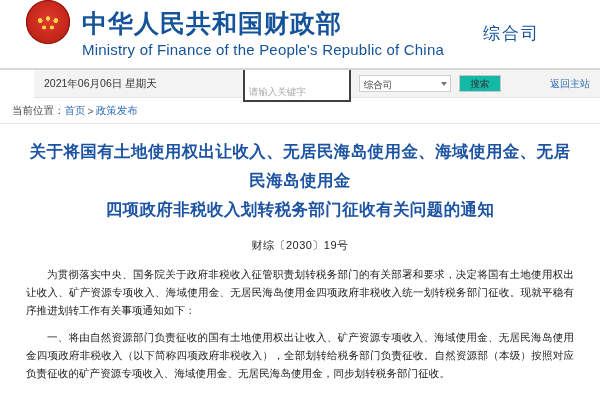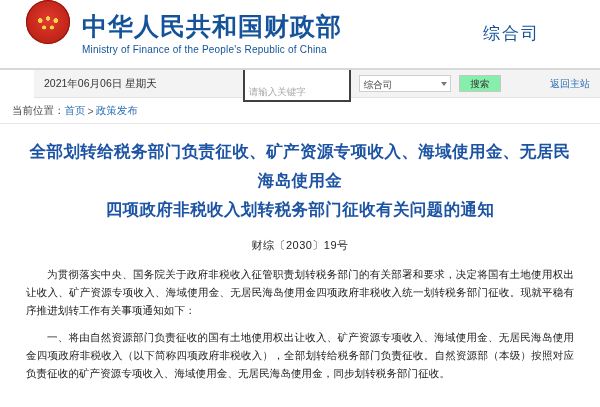--- a/index.html
+++ b/index.html
@@ -64,7 +64,7 @@
     line-height: 1.1;
   }
   .title-en {
-    font-size: 10px;
+    font-size: 15px;
     color: #14539a;
     letter-spacing: 0.2px;
     margin-top: 4px;

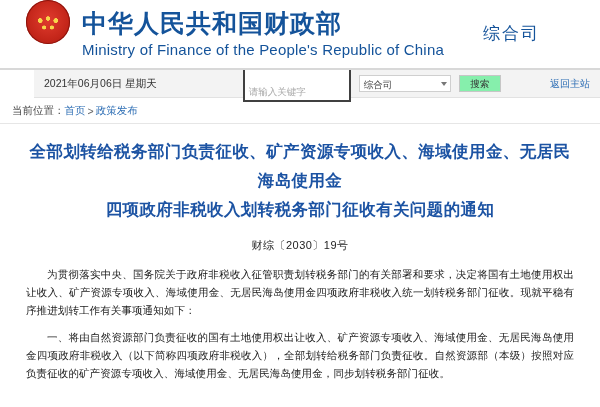--- a/index.html
+++ b/index.html
@@ -139,7 +139,7 @@
     margin-left: 8px;
     width: 42px;
     height: 17px;
-    background: #86efac;
+    background: #14b8a6;
     border: 1px solid #c6c6c6;
     font-size: 9.5px;
     line-height: 16px;

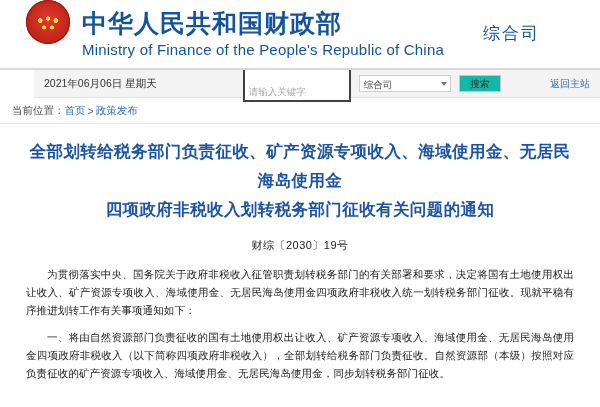--- a/index.html
+++ b/index.html
@@ -236,7 +236,7 @@
 
 <div class="article">
   <div class="doc-title">
-    <div>全部划转给税务部门负责征收、矿产资源专项收入、海域使用金、无居民海岛使用金</div>
+    <div>关于将国有土地使用权出让收入、无居民海岛使用金、海域使用金、无居民海岛使用金</div>
     <div>四项政府非税收入划转税务部门征收有关问题的通知</div>
   </div>
   <div class="doc-number">财综〔2030〕19号</div>

